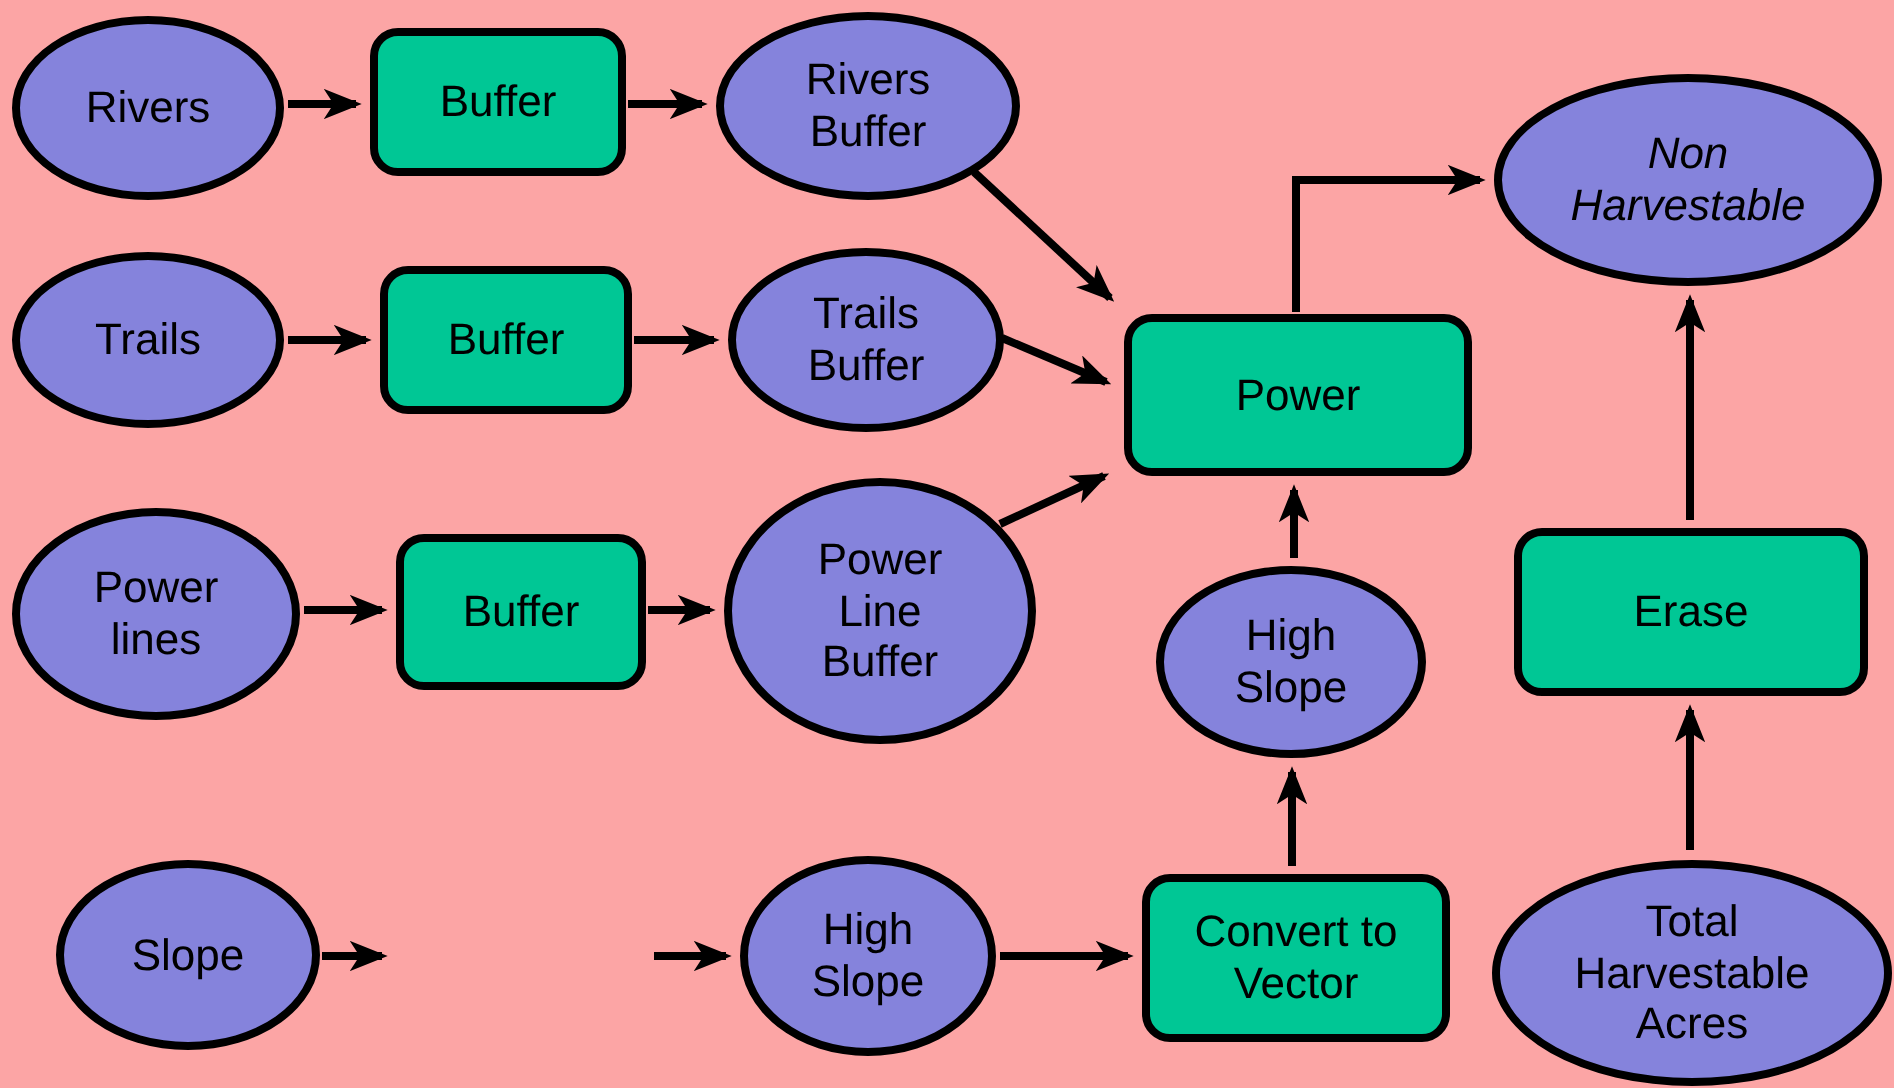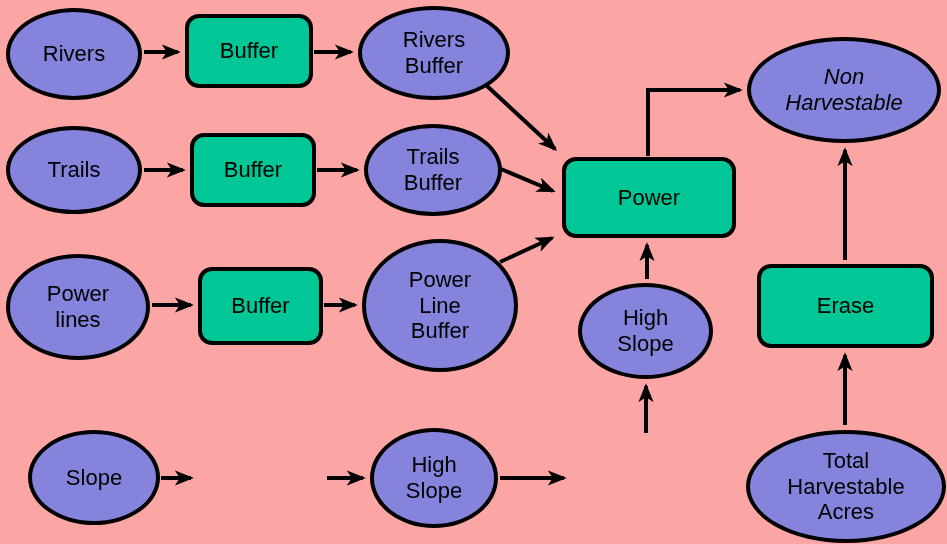--- a/index.html
+++ b/index.html
@@ -136,6 +136,10 @@
     <span>High
 Slope</span>
   </div>
+  <div id="n-convert-to-vector" class="node process-node">
+    <span>Convert to
+Vector</span>
+  </div>
   <div id="n-union" class="node process-node">
     <span>Power</span>
   </div>

